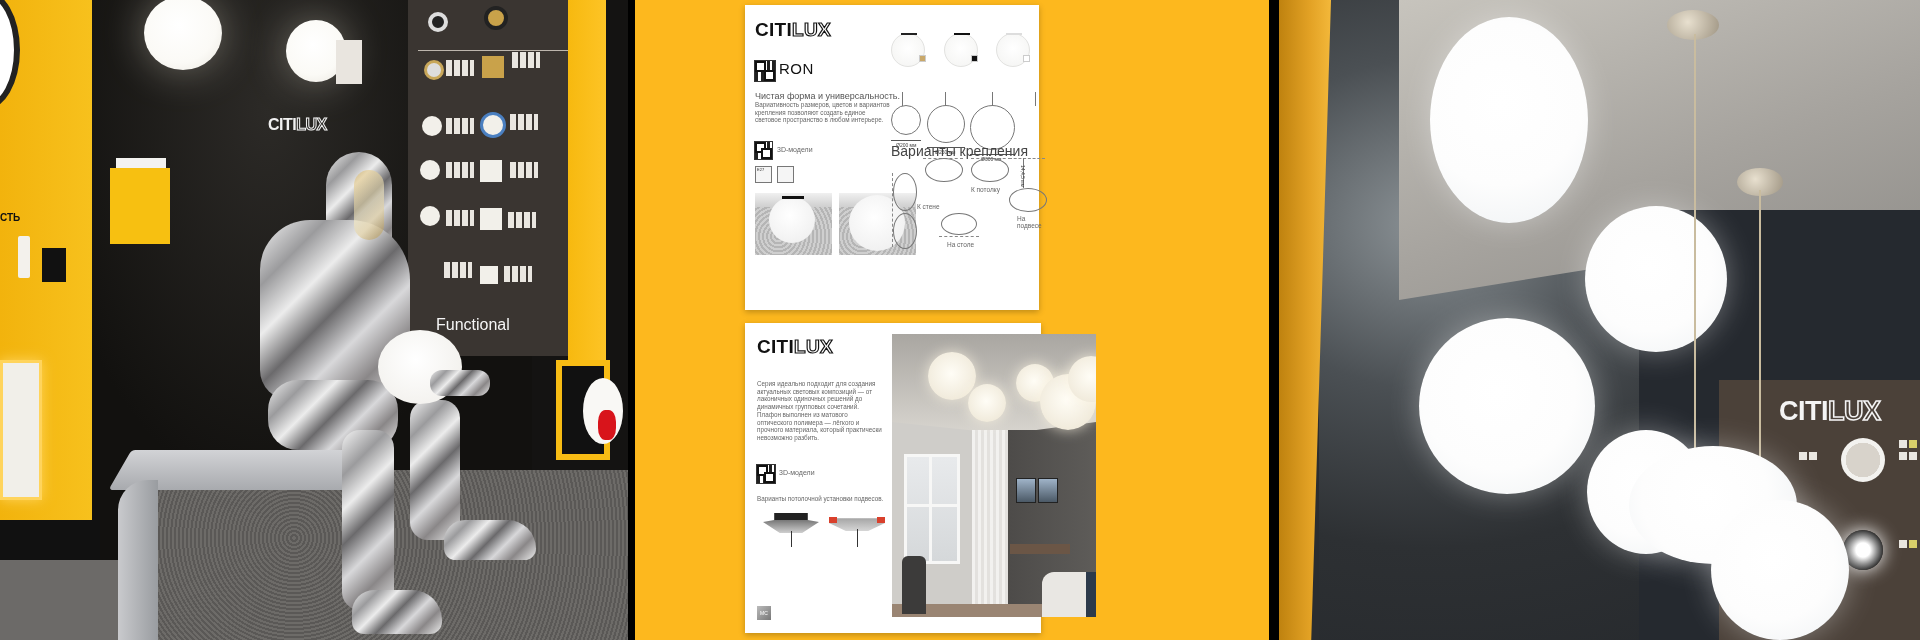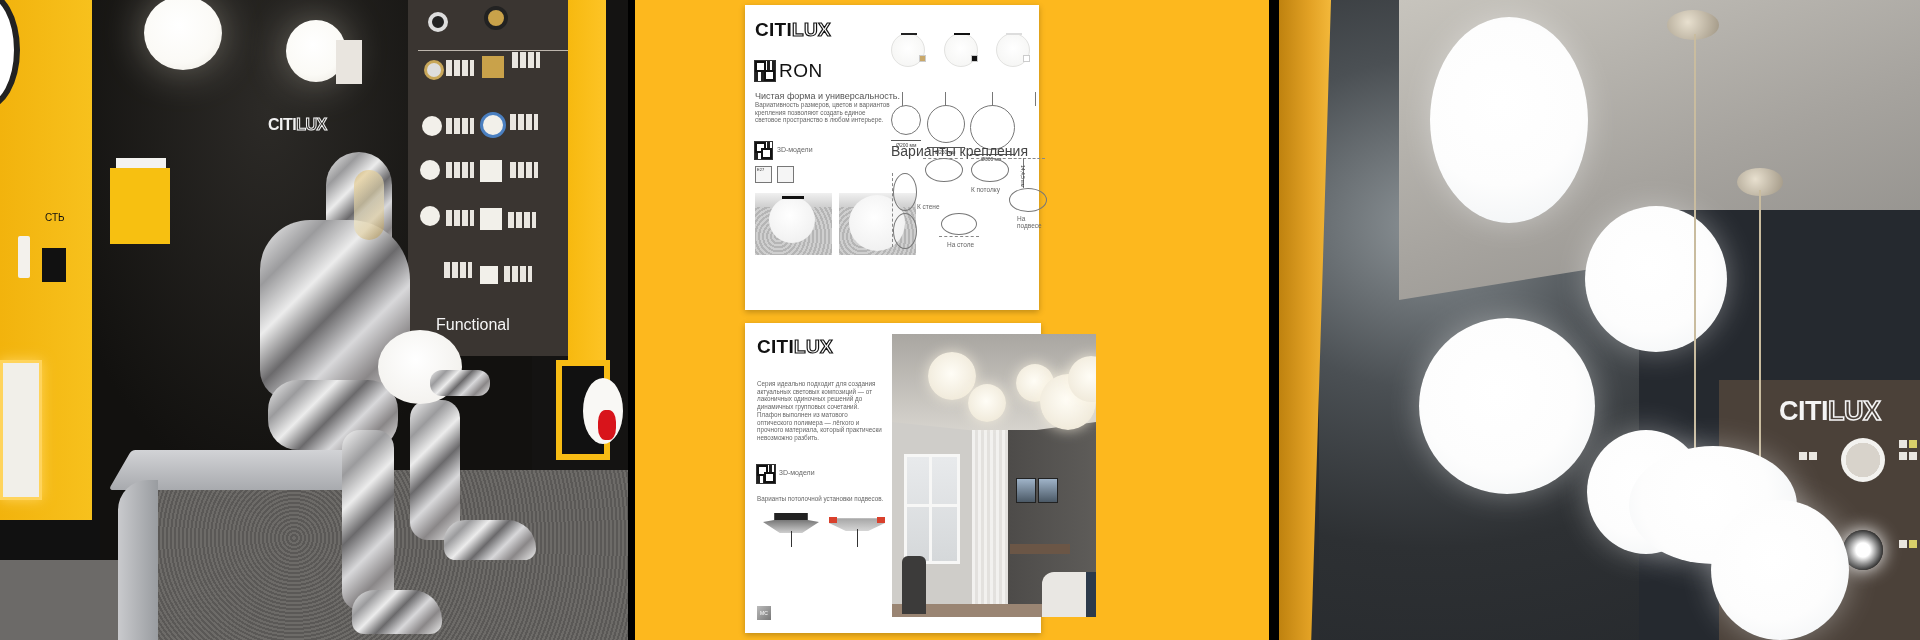--- a/index.html
+++ b/index.html
@@ -61,7 +61,7 @@
   .qr::before { content: ""; position: absolute; left: 0; top: 0; width: 7px; height: 7px; border: 2px solid #111; background: #fff; }
   .qr::after { content: ""; position: absolute; right: 0; bottom: 0; width: 7px; height: 7px; border: 2px solid #111; background: #fff; }
 
-  .product-title { position: absolute; font-size: 19px; color: #111; letter-spacing: 0.5px; }
+  .product-title { position: absolute; font-size: 15px; color: #111; letter-spacing: 0.5px; }
   .tagline { position: absolute; font-size: 9px; color: #555; }
   .small-text { position: absolute; font-size: 6.3px; line-height: 7.6px; color: #666; }
   .label { position: absolute; font-size: 7px; color: #666; }

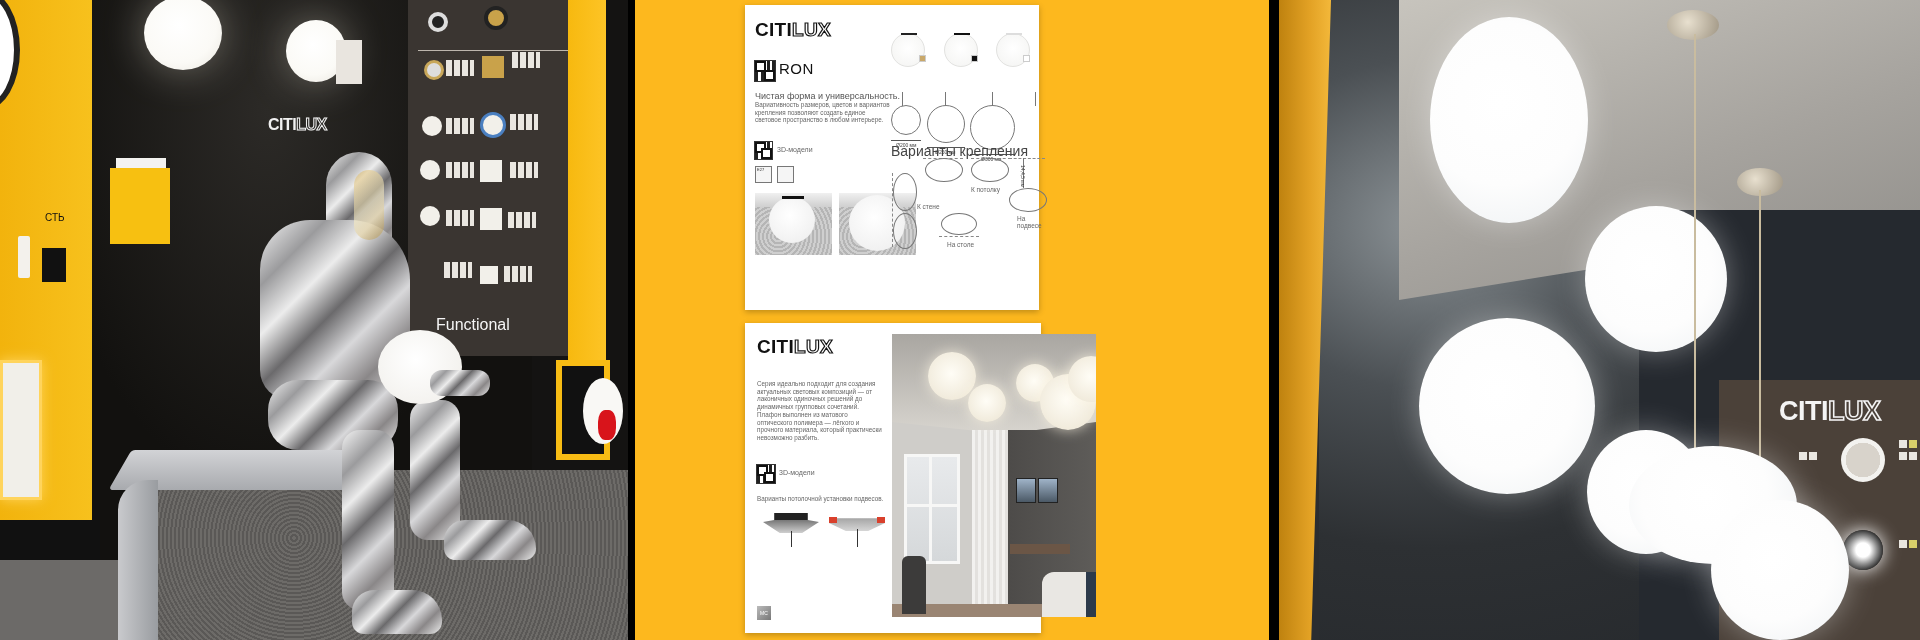--- a/index.html
+++ b/index.html
@@ -20,7 +20,7 @@
   .lp-light-panel { position: absolute; left: 0; top: 360px; width: 42px; height: 140px; background: #f1efe9; border: 3px solid #ffd45c; box-shadow: 0 0 12px #ffd45c; }
   .lp-remote { position: absolute; left: 18px; top: 236px; width: 12px; height: 42px; background: #f3f1ec; border-radius: 2px; }
   .lp-switch { position: absolute; left: 42px; top: 248px; width: 24px; height: 34px; background: #111; }
-  .lp-wall-text { position: absolute; left: 0; top: 212px; font-size: 10px; font-weight: normal; color: #111; padding-left: 45px; }
+  .lp-wall-text { position: absolute; left: 0; top: 212px; font-size: 10px; font-weight: bold; color: #111; }
   .lp-black-wall { position: absolute; left: 92px; top: 0; width: 440px; height: 560px; background: radial-gradient(ellipse at 40% 20%, #2c2a27 0%, #12110f 60%); }
   .lp-globe { position: absolute; border-radius: 50%; background: radial-gradient(circle at 45% 40%, #fff 0%, #fbfaf6 60%, #e9e6de 100%); box-shadow: 0 0 40px rgba(255,250,230,.35); }
   .lp-brand { position: absolute; left: 268px; top: 116px; font-size: 16px; font-weight: bold; color: #f1f1f1; letter-spacing: -0.5px; }

